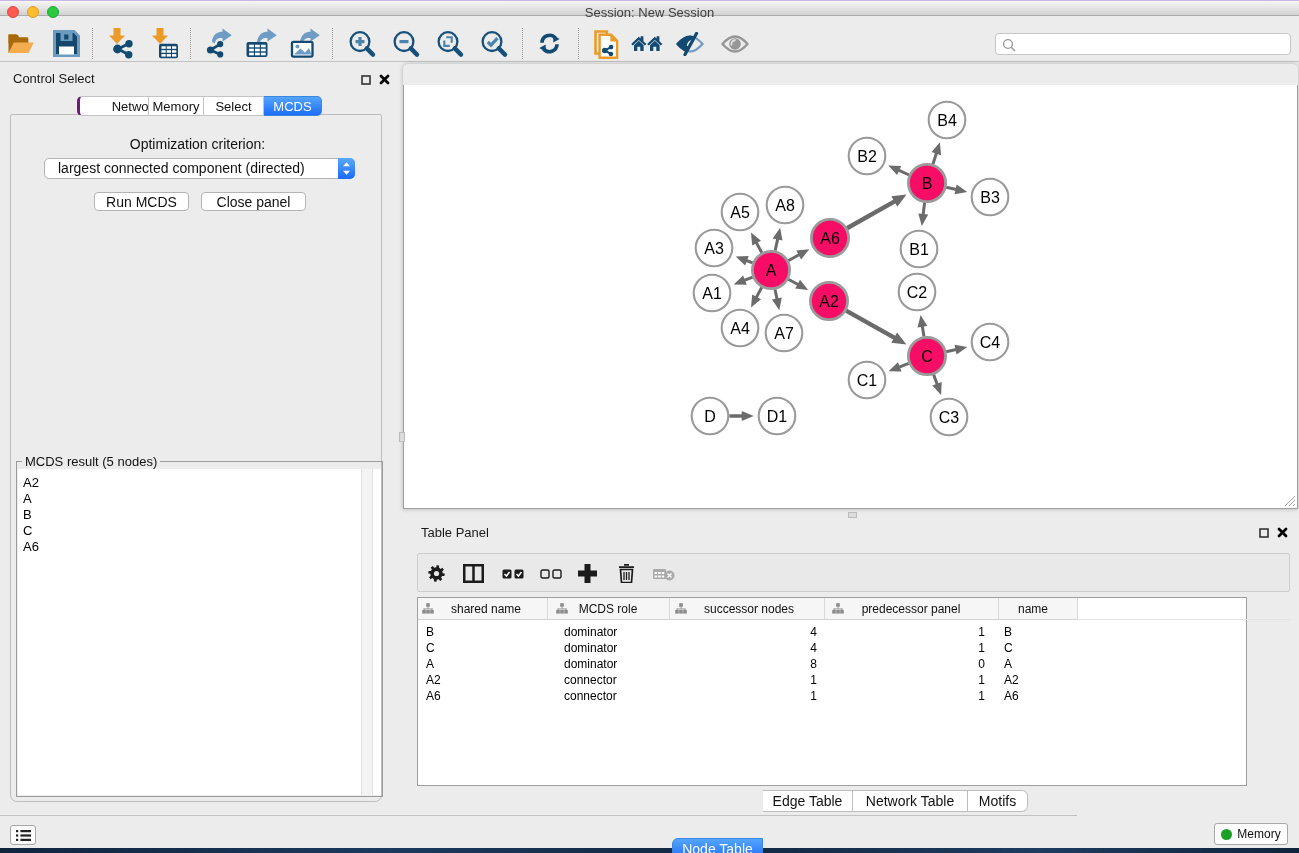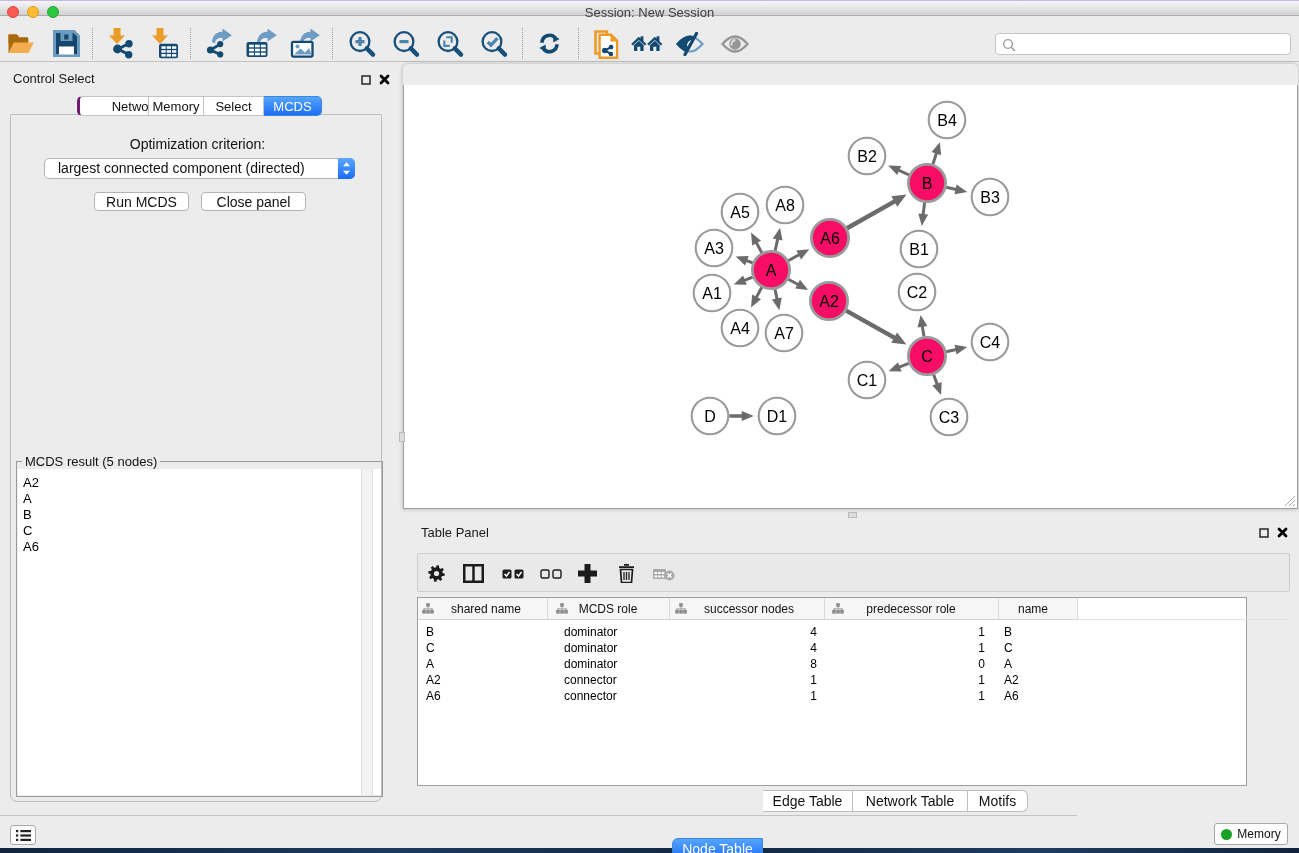--- a/index.html
+++ b/index.html
@@ -482,7 +482,7 @@
         <rect x="9.6" y="5.5" width="0.9" height="1.5"></rect>
       </g>
     </svg>
-<div class="abs" style="top:4px;left:413px;width:160px;text-align:center;font-size:12px;color:#111;">predecessor role</div>
+<div class="abs" style="top:4px;left:413px;width:160px;text-align:center;font-size:12px;color:#111;">predecessor panel</div>
 <div class="abs" style="top:4px;left:535px;width:160px;text-align:center;font-size:12px;color:#111;">name</div>
 <div class="trow" style="left:8px;top:26px;">B</div>
 <div class="trow" style="left:146px;top:26px;">dominator</div>

